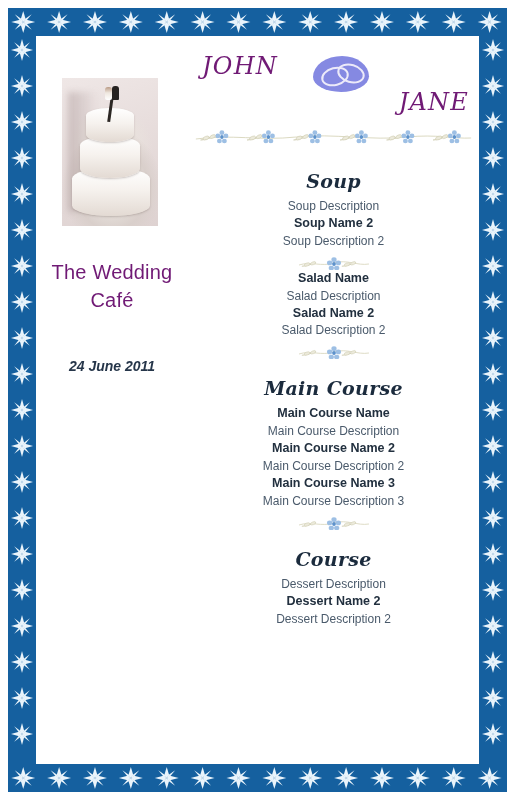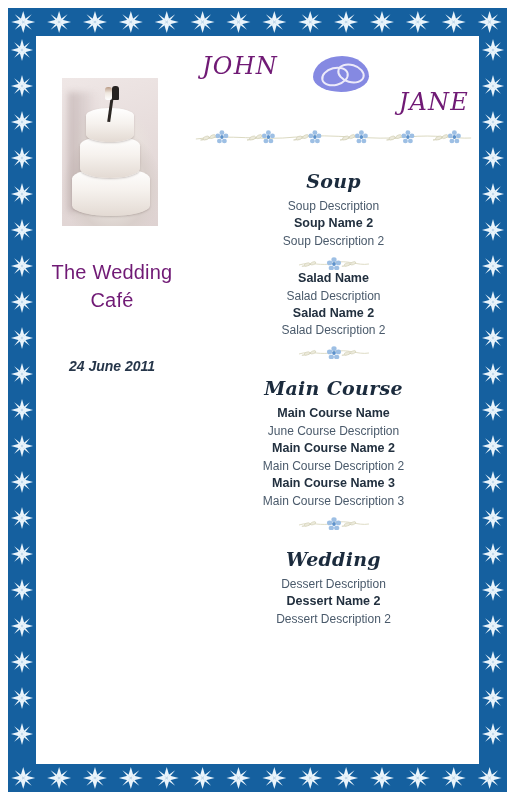--- a/index.html
+++ b/index.html
@@ -442,7 +442,7 @@
               </div>
               <div class="section-title">Main Course</div>
               <div class="item-name">Main Course Name</div>
-              <div class="item-desc">June Course Description</div>
+              <div class="item-desc">Main Course Description</div>
               <div class="item-name">Main Course Name 2</div>
               <div class="item-desc">Main Course Description 2</div>
               <div class="item-name">Main Course Name 3</div>

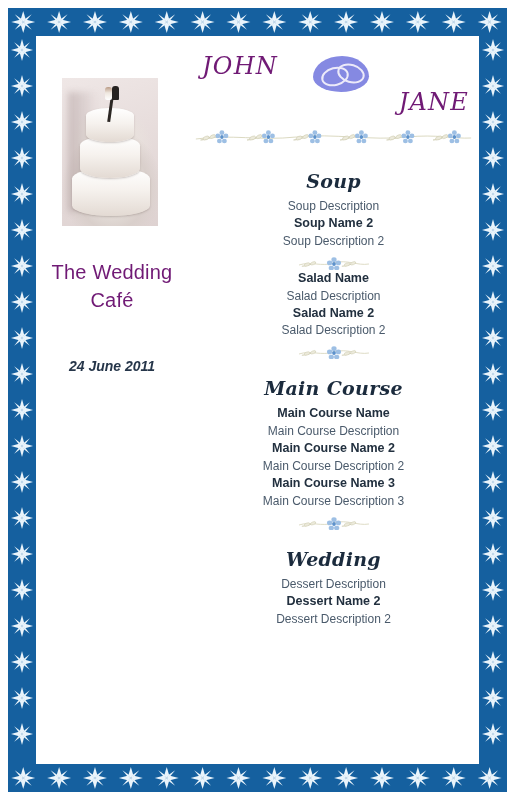--- a/index.html
+++ b/index.html
@@ -457,7 +457,7 @@
                   <use href="#sym-flower" x="31" y="0" width="16" height="16"></use>
                 </svg>
               </div>
-              <div class="section-title">Wedding</div>
+              <div class="section-title">Course</div>
               <div class="item-desc">Dessert Description</div>
               <div class="item-name">Dessert Name 2</div>
               <div class="item-desc">Dessert Description 2</div>

